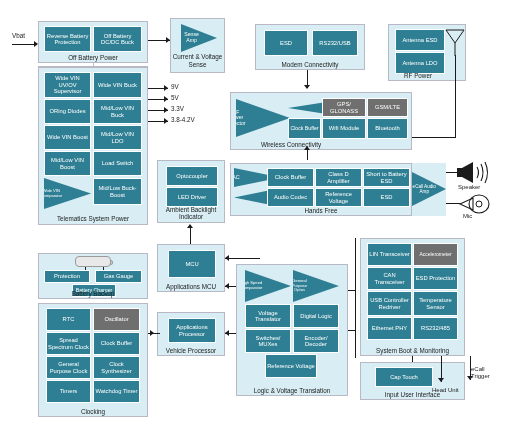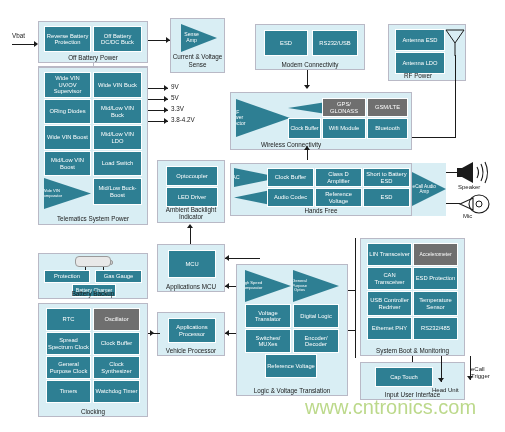--- a/index.html
+++ b/index.html
@@ -368,7 +368,6 @@
   <div class="arrow-d" style="left:438px;top:378px;"></div>
   <div class="txt" style="left:432px;top:387px;font-size:6px;">Head Unit</div>
 
-  <div class="watermark">www.cntronics.com</div>
 
 </div>
 

